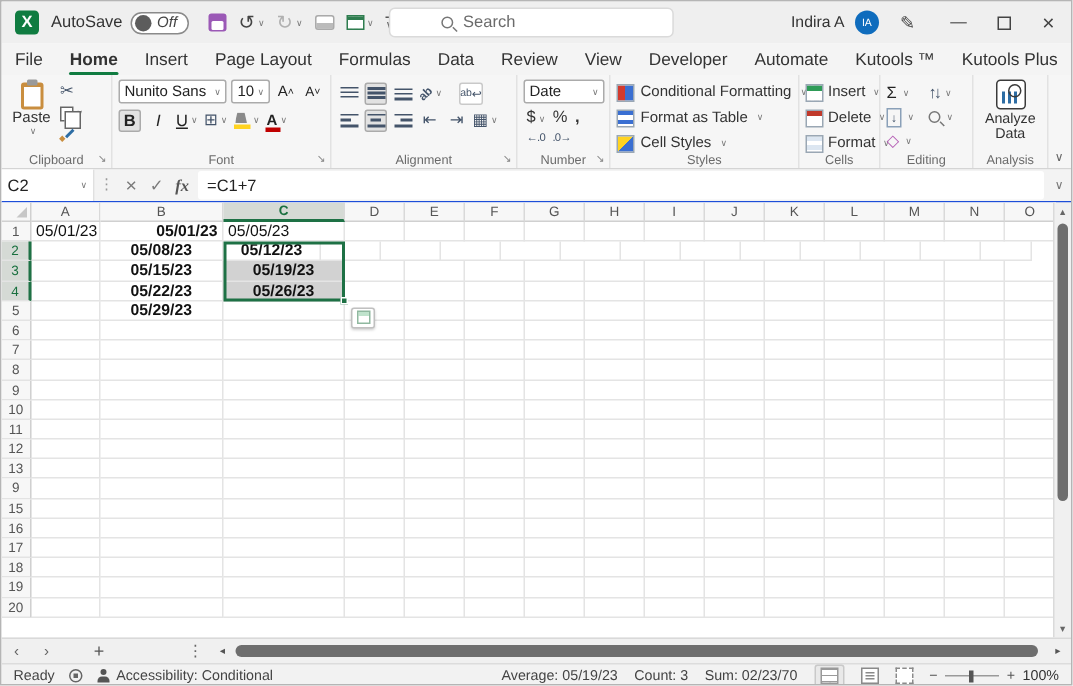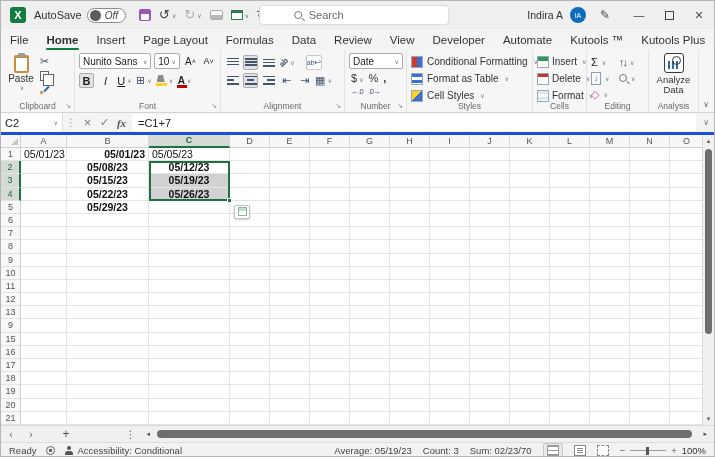--- a/index.html
+++ b/index.html
@@ -114,7 +114,7 @@
   #rib-collapse{position:absolute;right:5px;bottom:3px;font-size:8px;color:#666;}
 
   
-  #formulabar{top:112px;height:22px;background:#f3f3f3;border-bottom:3px solid #1d4ed8;display:flex;align-items:stretch;font-size:11px;}
+  #formulabar{top:112px;height:22px;background:#f3f3f3;border-bottom:1px solid #1d4ed8;display:flex;align-items:stretch;font-size:11px;}
   #namebox{width:62px;background:#fff;border-right:1px solid #e0e0e0;display:flex;align-items:center;padding:0 4px;color:#222;}
   #namebox .chev{margin-left:auto;}
   .fb-sep{display:flex;align-items:center;color:#9a9a9a;padding:0 3px;font-size:10px;}

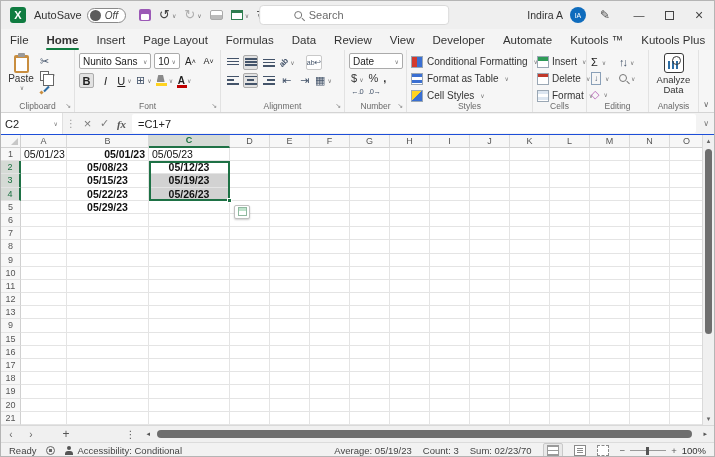--- a/index.html
+++ b/index.html
@@ -544,7 +544,7 @@
         <div class="g-rowhead sel">2</div>
         <div class="g-cell" style="width: 46px;"></div>
         <div class="g-cell a-center b" style="width: 82px;">05/08/23</div>
-        <div class="g-cell a-center b active" style="width: 81px; text-align: center;">05/12/23</div>
+        <div class="g-cell a-center b active" style="width: 65px; text-align: center;">05/12/23</div>
         <div class="g-cell" style="width: 40px;"></div>
         <div class="g-cell" style="width: 40px;"></div>
         <div class="g-cell" style="width: 40px;"></div>

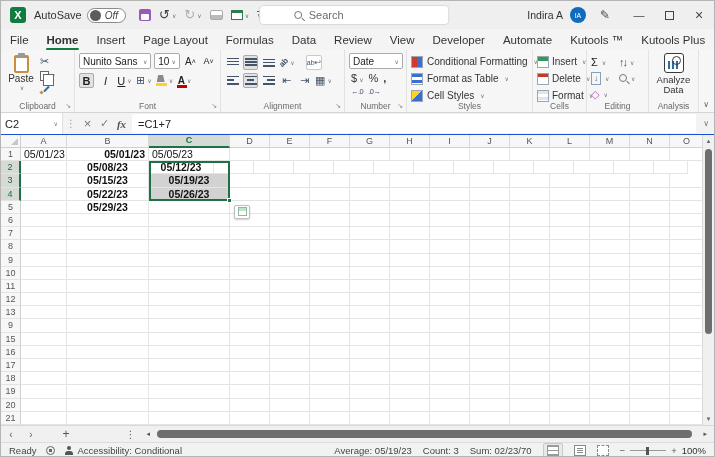--- a/index.html
+++ b/index.html
@@ -882,24 +882,6 @@
         <div class="g-cell" style="width: 40px;"></div>
         <div class="g-cell" style="width: 34px;"></div>
       </div>
-      <div class="g-row">
-        <div class="g-rowhead">21</div>
-        <div class="g-cell" style="width: 46px;"></div>
-        <div class="g-cell" style="width: 82px;"></div>
-        <div class="g-cell" style="width: 81px;"></div>
-        <div class="g-cell" style="width: 40px;"></div>
-        <div class="g-cell" style="width: 40px;"></div>
-        <div class="g-cell" style="width: 40px;"></div>
-        <div class="g-cell" style="width: 40px;"></div>
-        <div class="g-cell" style="width: 40px;"></div>
-        <div class="g-cell" style="width: 40px;"></div>
-        <div class="g-cell" style="width: 40px;"></div>
-        <div class="g-cell" style="width: 40px;"></div>
-        <div class="g-cell" style="width: 40px;"></div>
-        <div class="g-cell" style="width: 40px;"></div>
-        <div class="g-cell" style="width: 40px;"></div>
-        <div class="g-cell" style="width: 34px;"></div>
-      </div>
       <div class="sel-overlay" style="left: 148px; top: 26.1905px; width: 81px; height: 39.5714px;">
         <div class="fill-handle"></div>
       </div>

